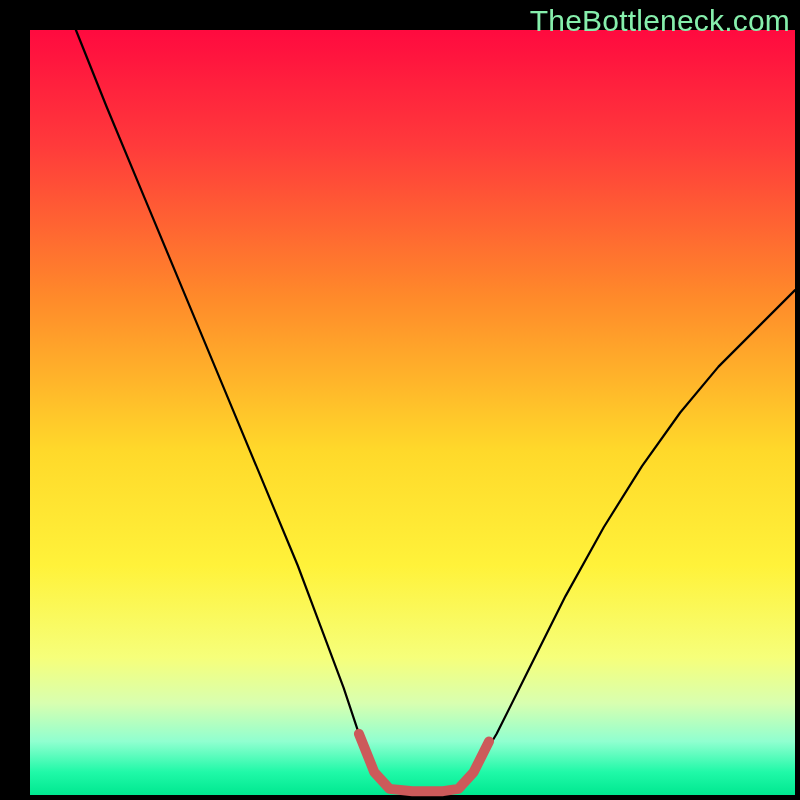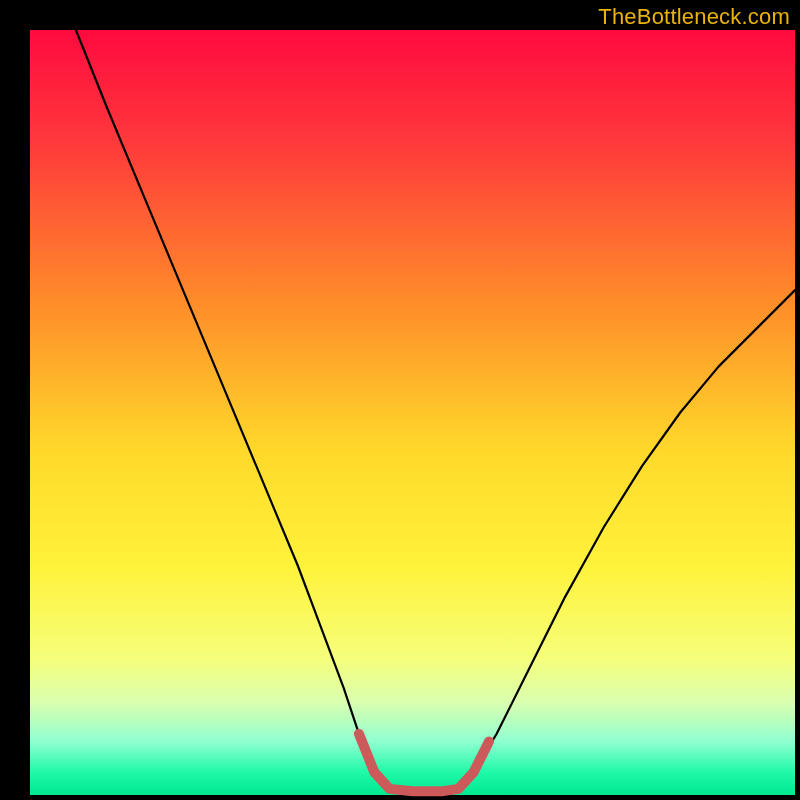--- a/index.html
+++ b/index.html
@@ -21,8 +21,8 @@
     position: absolute;
     top: 4px;
     right: 10px;
-    color: #eab308;
-    font-size: 22px;
+    color: #86efac;
+    font-size: 30px;
     font-weight: 500;
     z-index: 20;
     letter-spacing: 0.2px;

